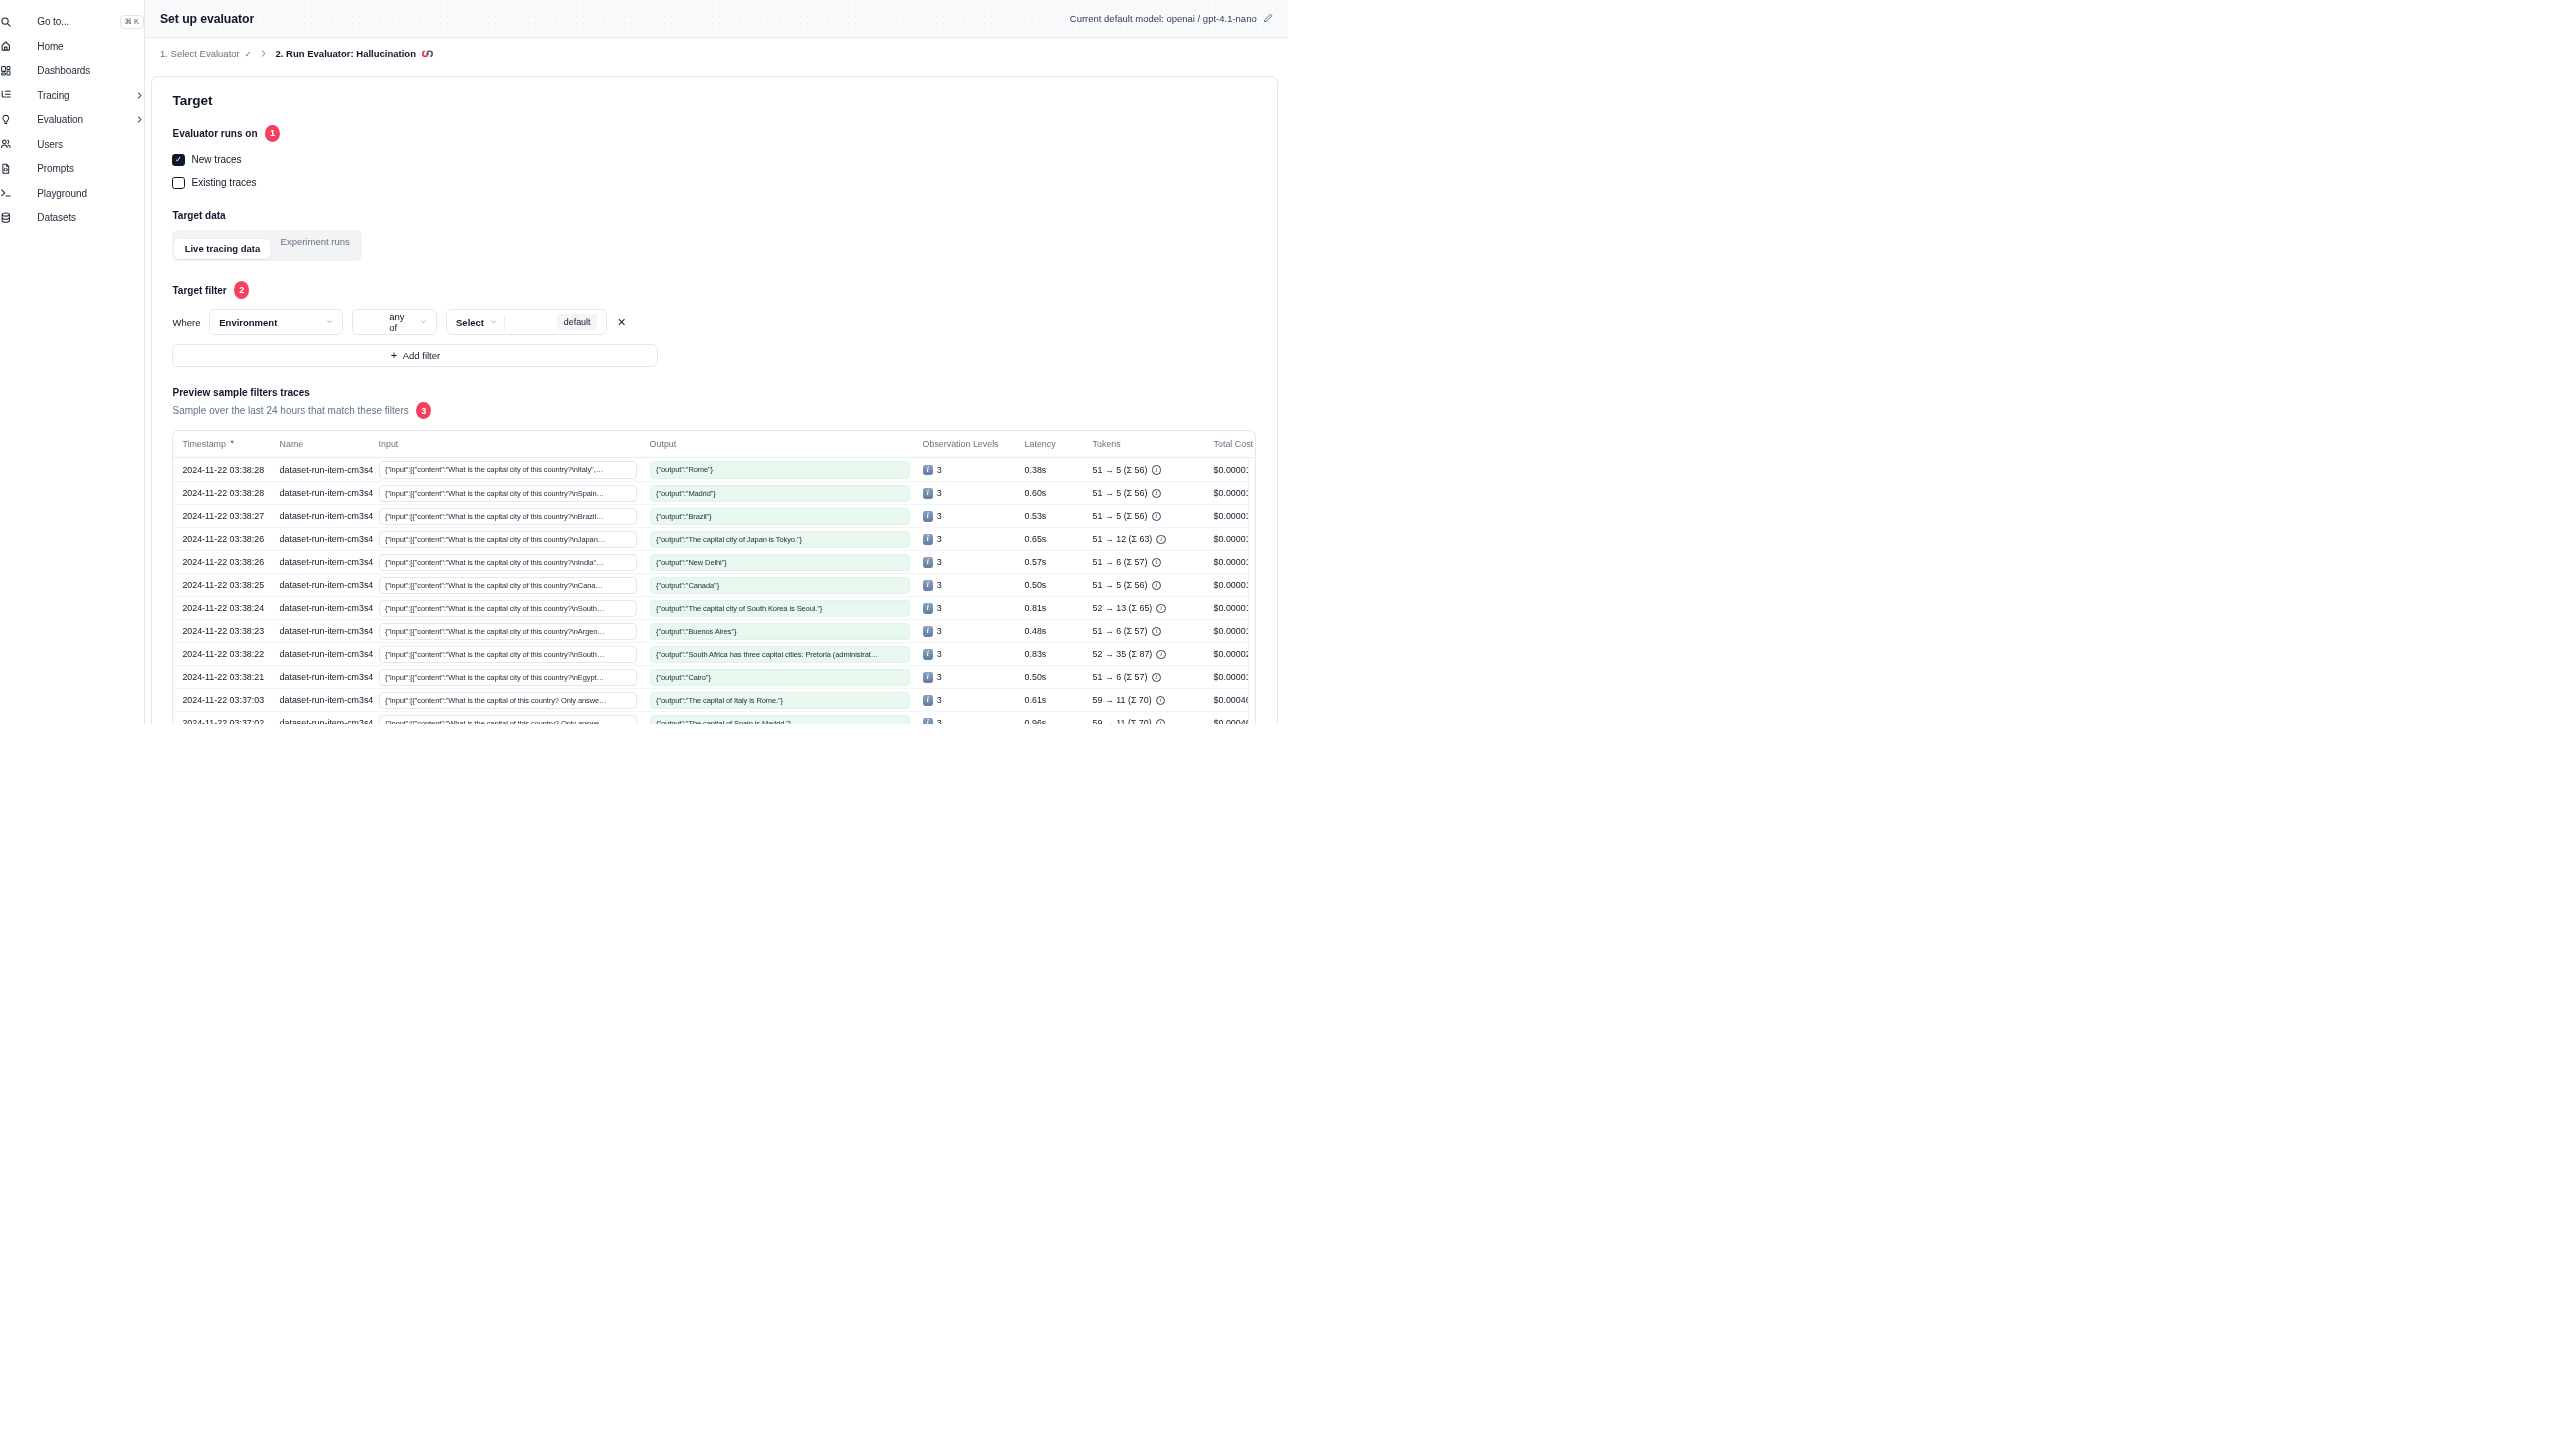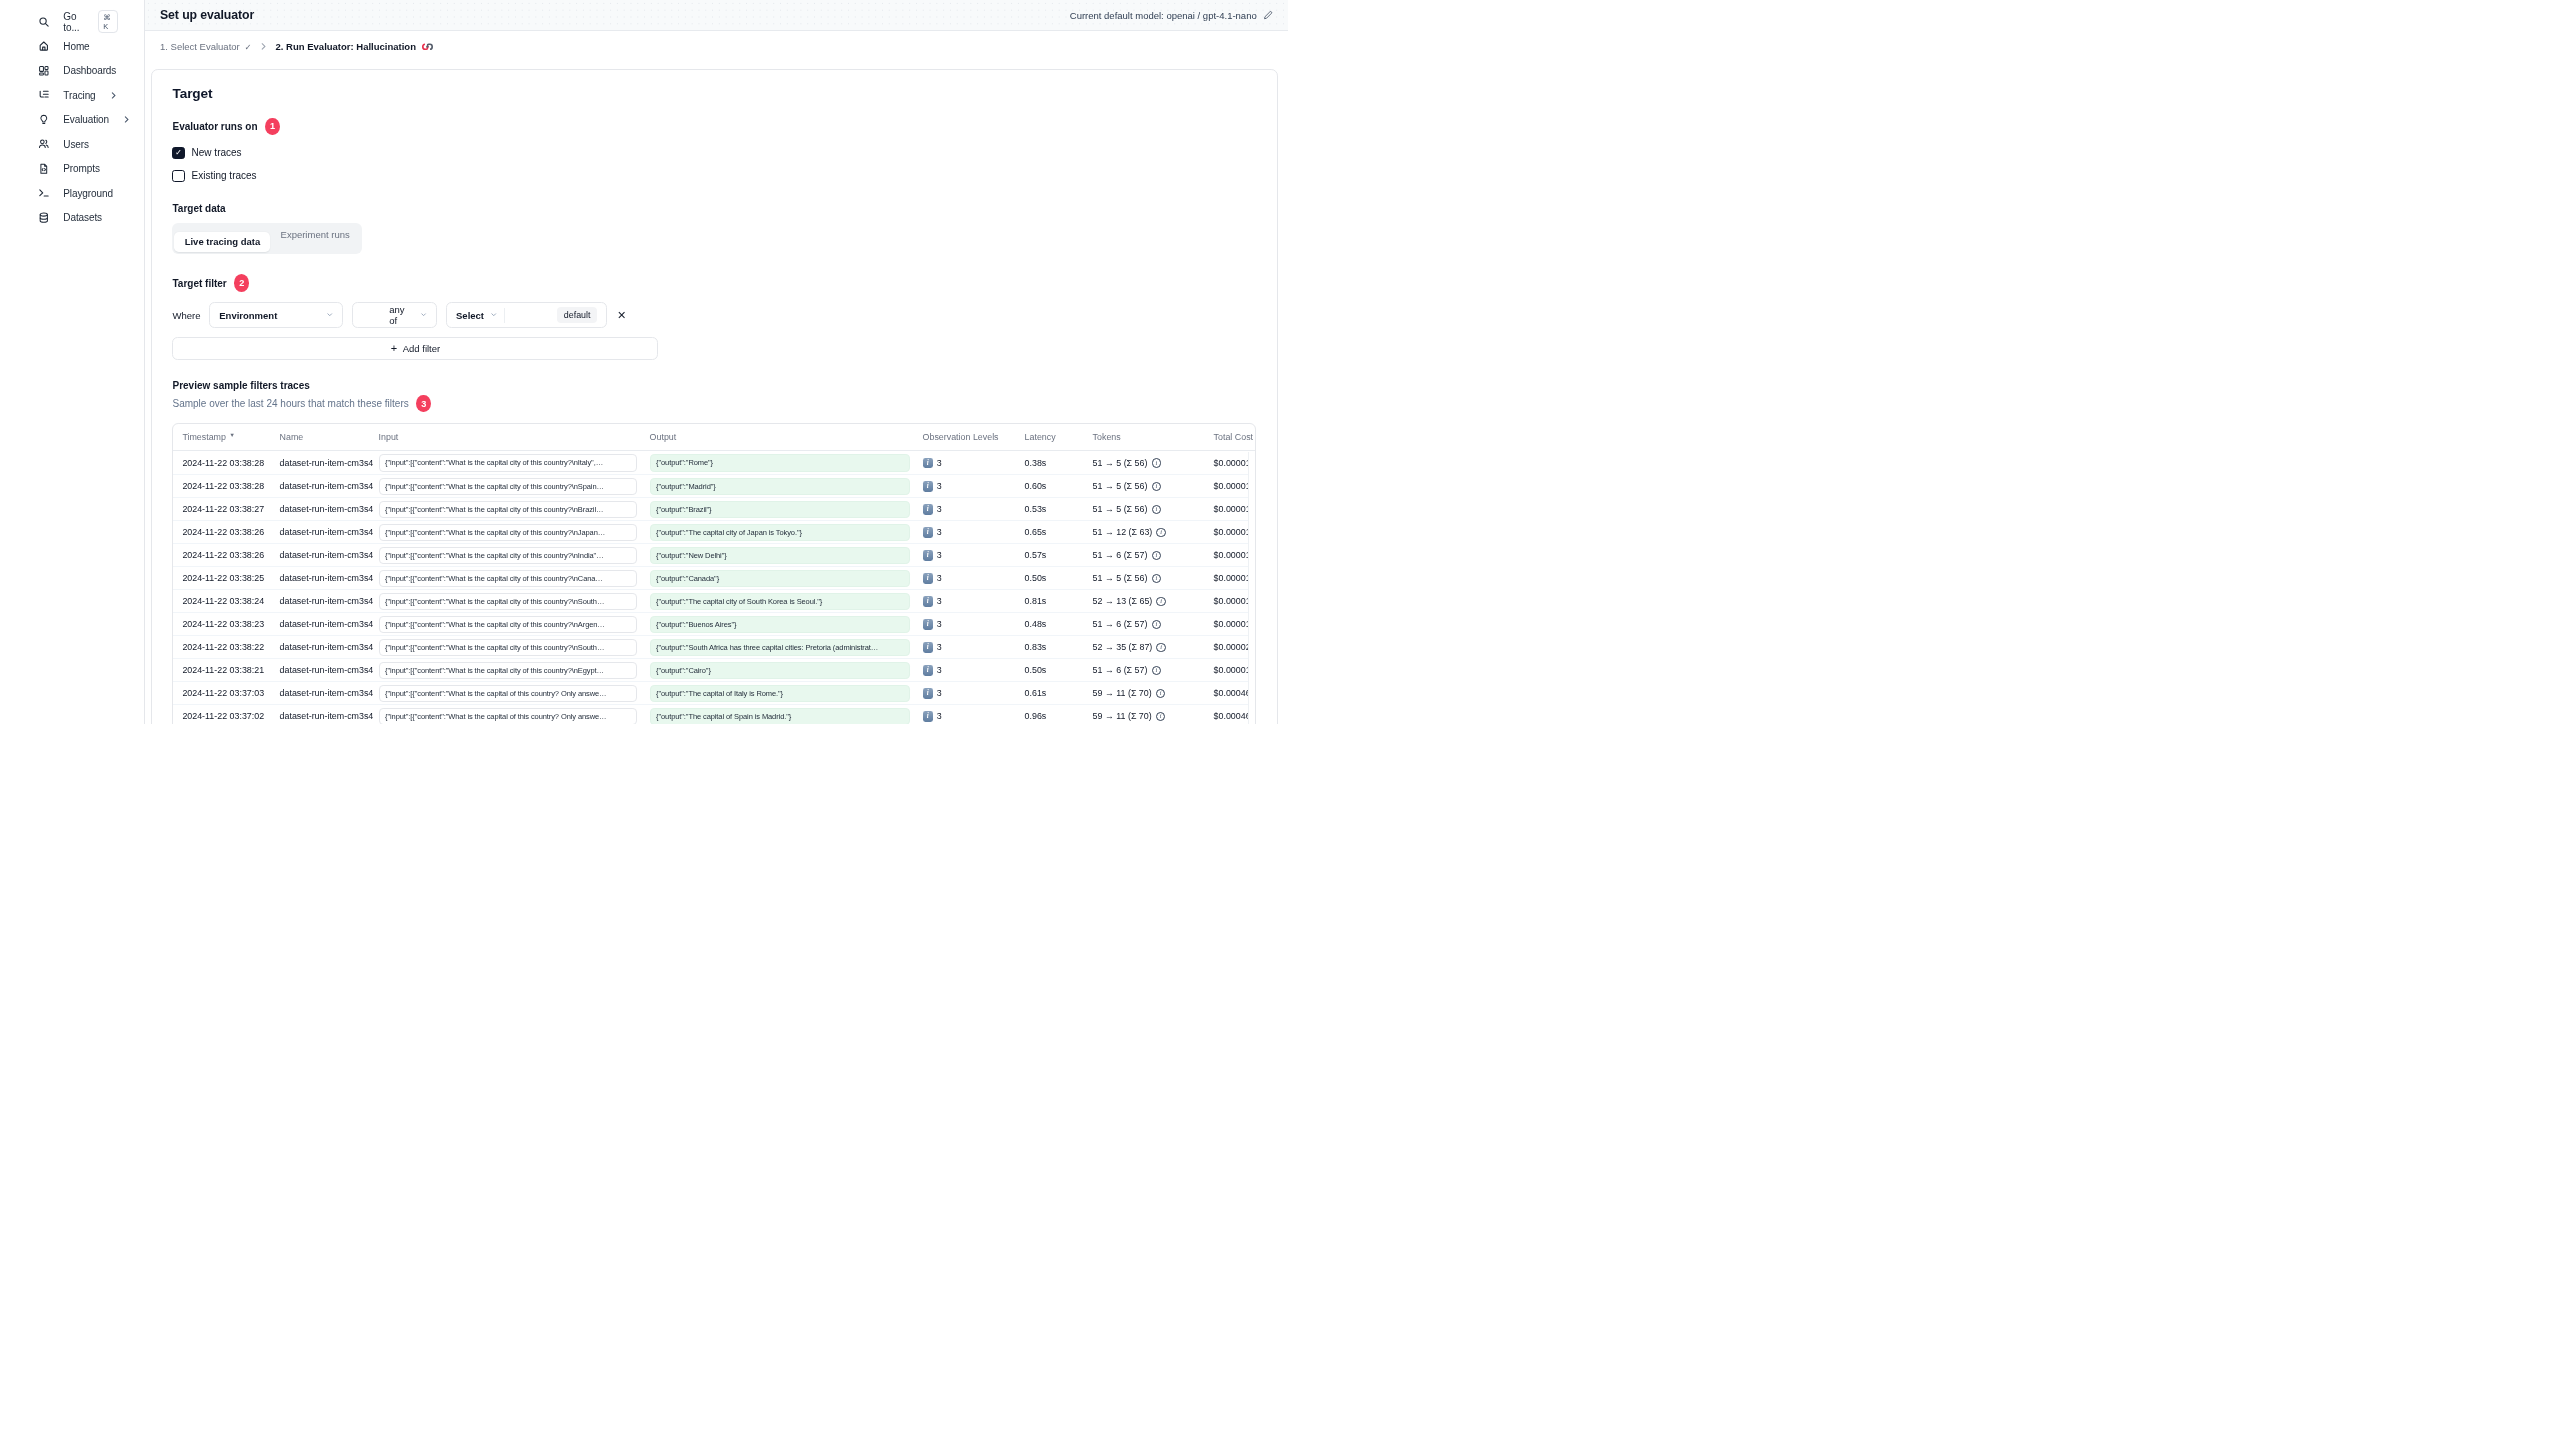--- a/index.html
+++ b/index.html
@@ -15,7 +15,7 @@
 
   
   .sidebar { width:145px; min-width:145px; background:#fff; border-right:0.7px solid #e5e7eb; padding-top:9.5px; }
-  .side-item { display:flex; align-items:center; gap:13px; height:24.5px; padding:0 26px; font-size:10px; color:#1f2937; cursor:pointer; letter-spacing:-0.1px;margin-left:12px; }
+  .side-item { display:flex; align-items:center; gap:25px; height:24.5px; padding:0 0; font-size:10px; color:#1f2937; cursor:pointer; letter-spacing:-0.1px; }
   .side-item .ic { width:12.3px; height:12.3px; flex:none; display:flex; align-items:center; justify-content:center; }
   .kbd { margin-left:auto; border:0.7px solid #e2e5ea; border-radius:4.1px; font-size:7.5px; padding:1.4px 4.1px; color:#475569; background:#fff; }
   .side-chev { margin-left:auto; display:flex; }

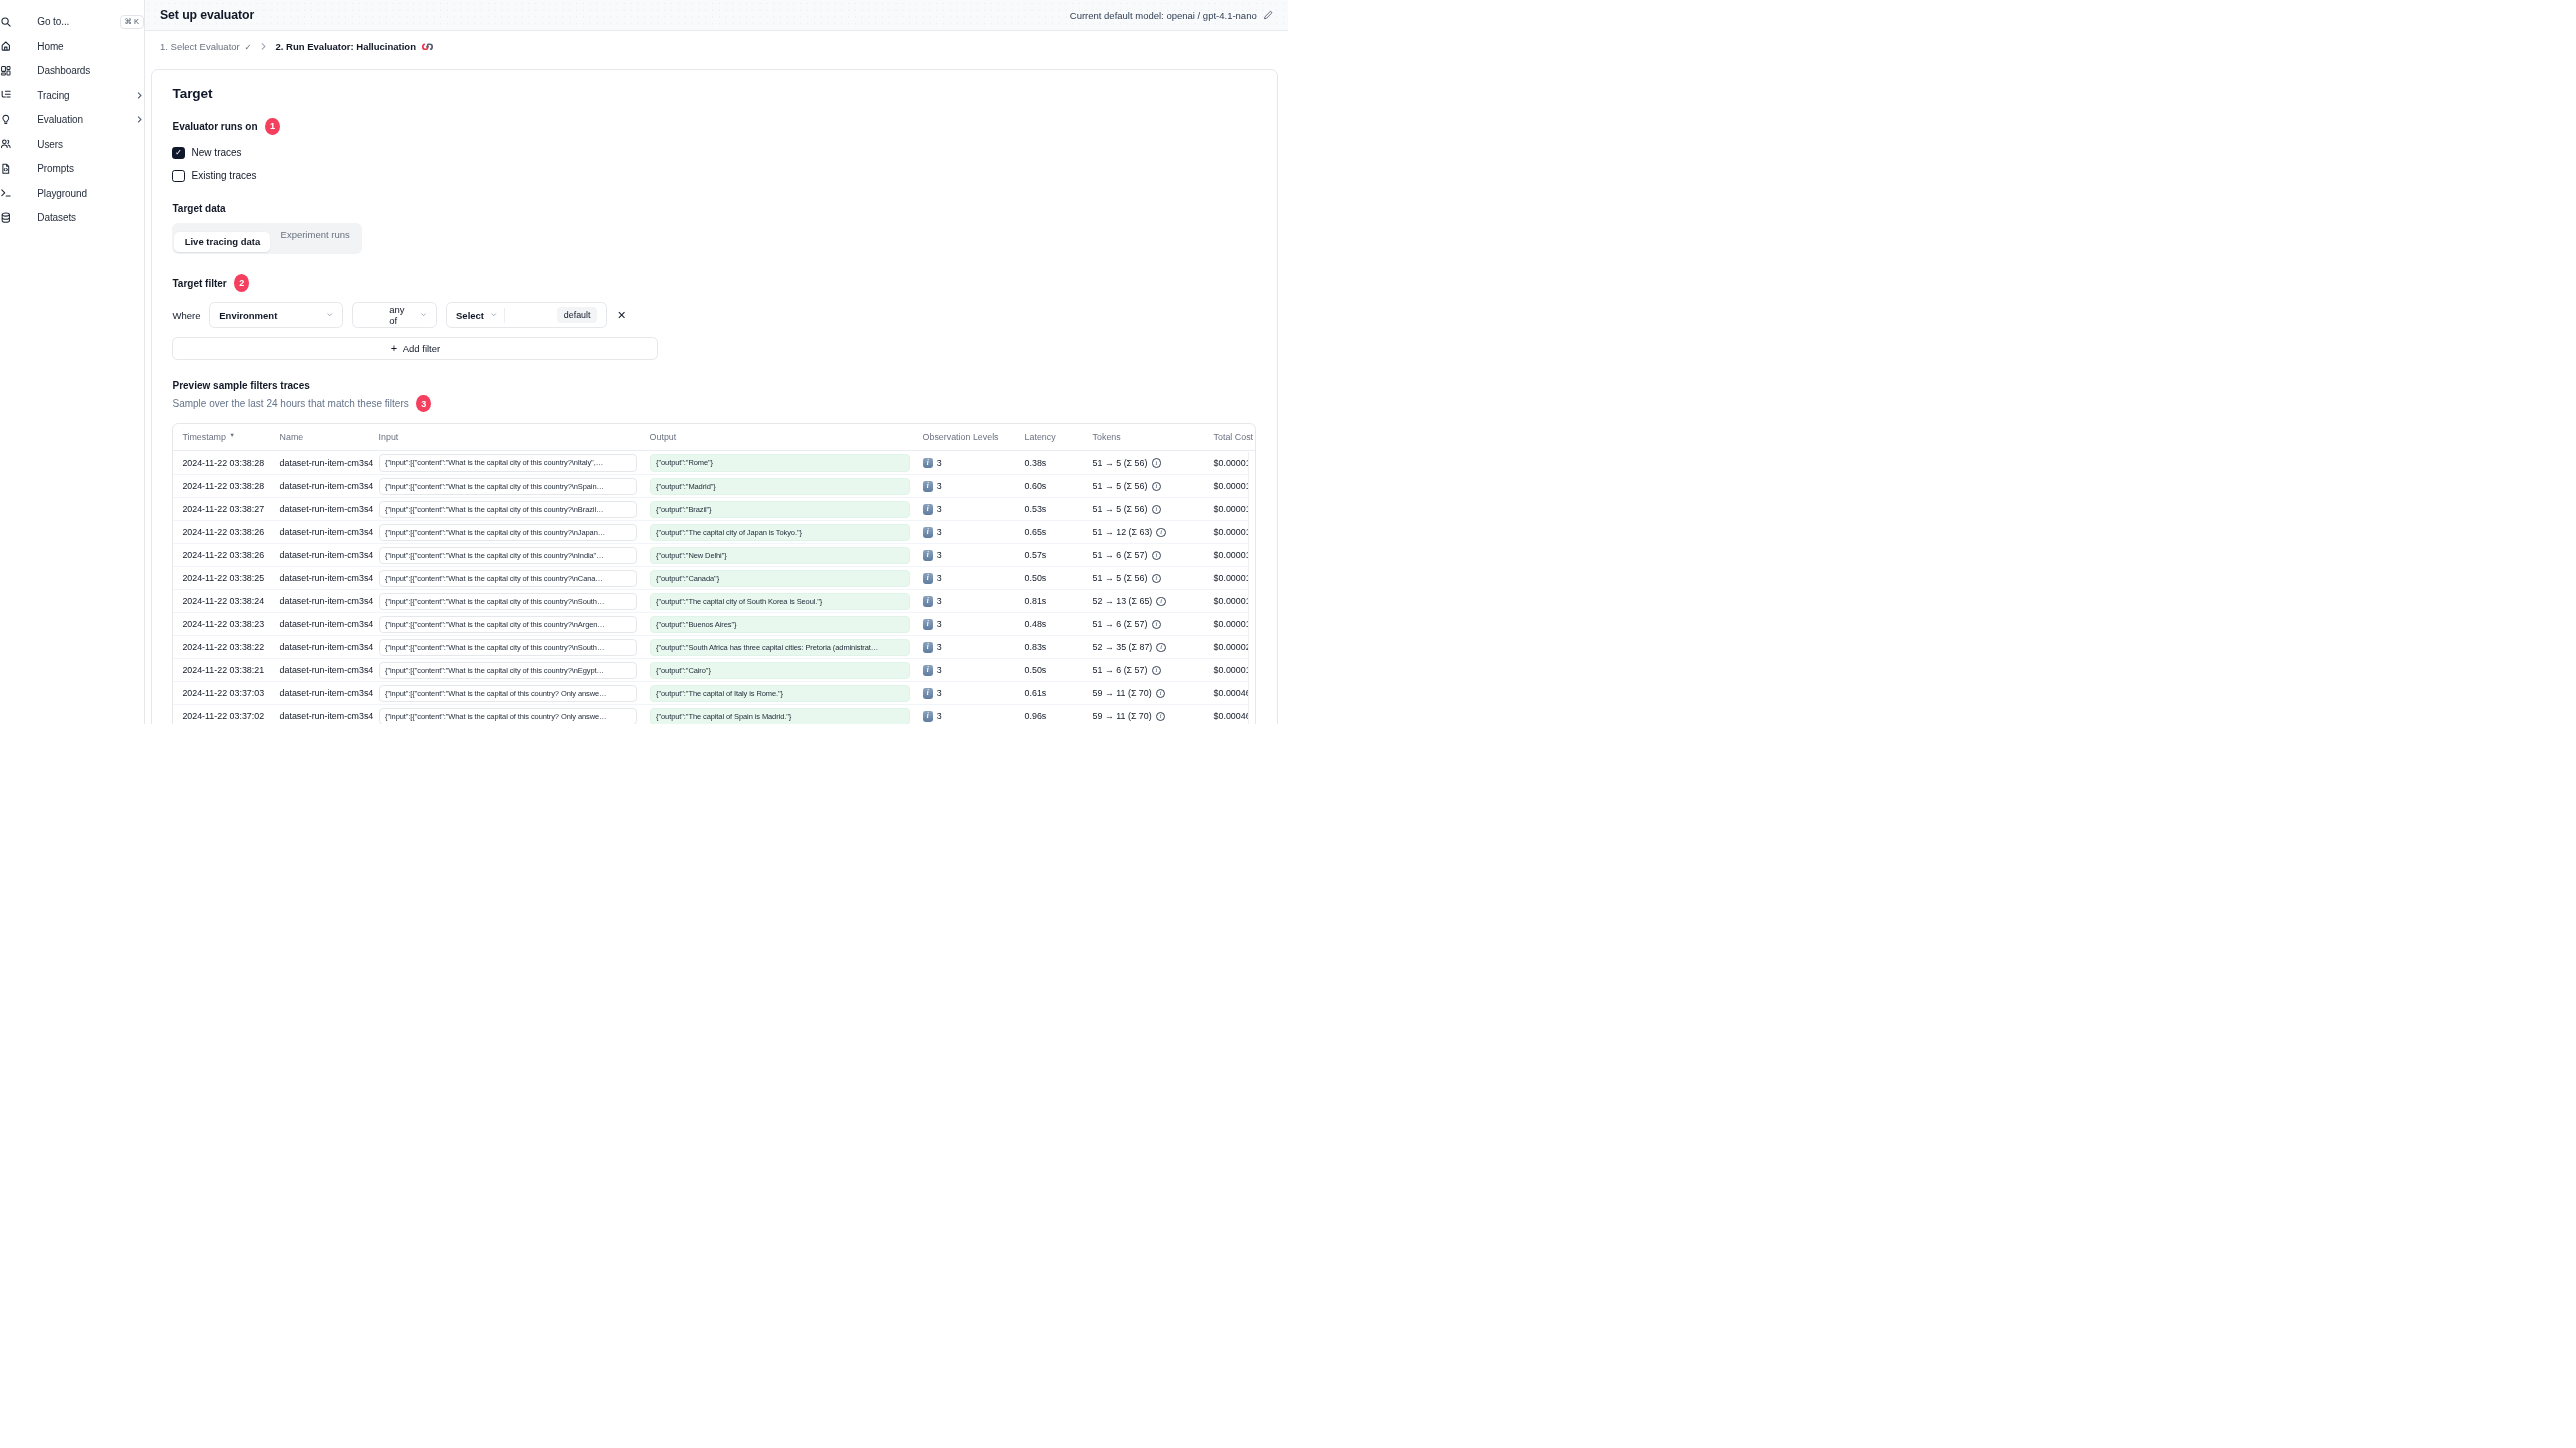--- a/index.html
+++ b/index.html
@@ -23,7 +23,7 @@
   
   .main { flex:1; min-width:0; display:flex; flex-direction:column; }
   .topbar {
-    height:31px; flex:none;
+    height:38px; flex:none;
     background-color:#f8fafb;
     background-image:radial-gradient(#e3e7ec 0.7px, transparent 0.9px);
     background-size:6.8px 6.8px;

